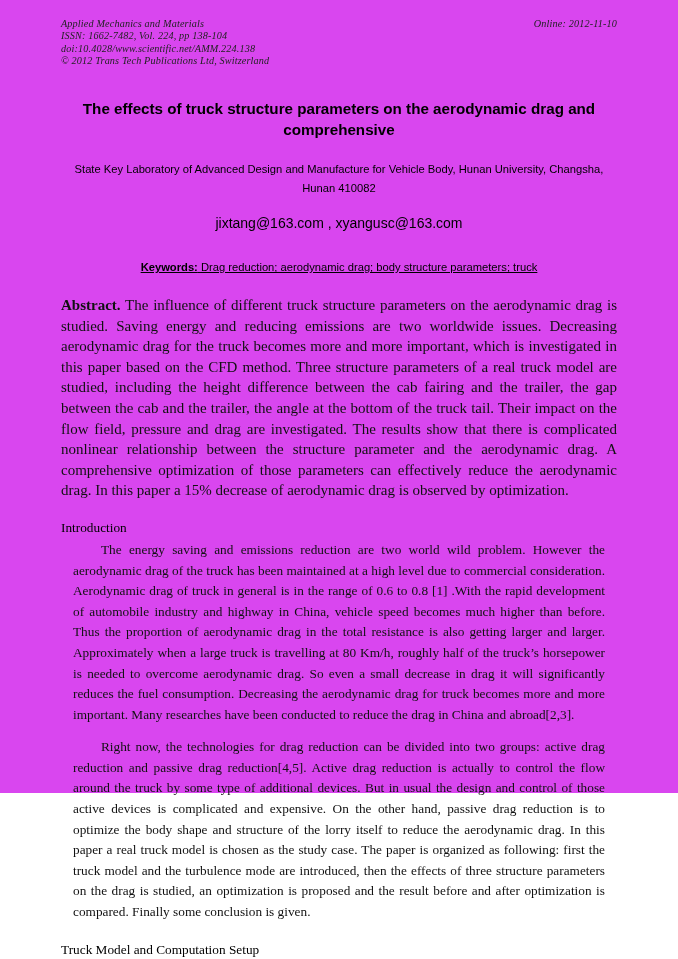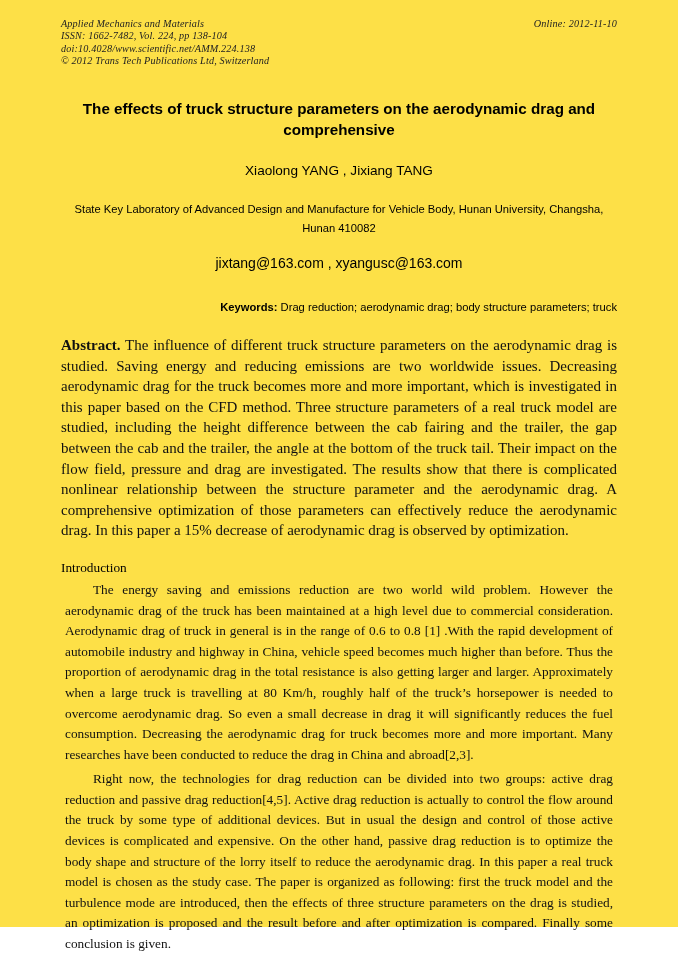--- a/index.html
+++ b/index.html
@@ -17,8 +17,8 @@
   .page {
     position: relative;
     width: 678px;
-    height: 927px;
-    background: #fde047;
+    height: 793px;
+    background: #d946ef;
     box-sizing: border-box;
     padding: 18px 61px 0 61px;
   }

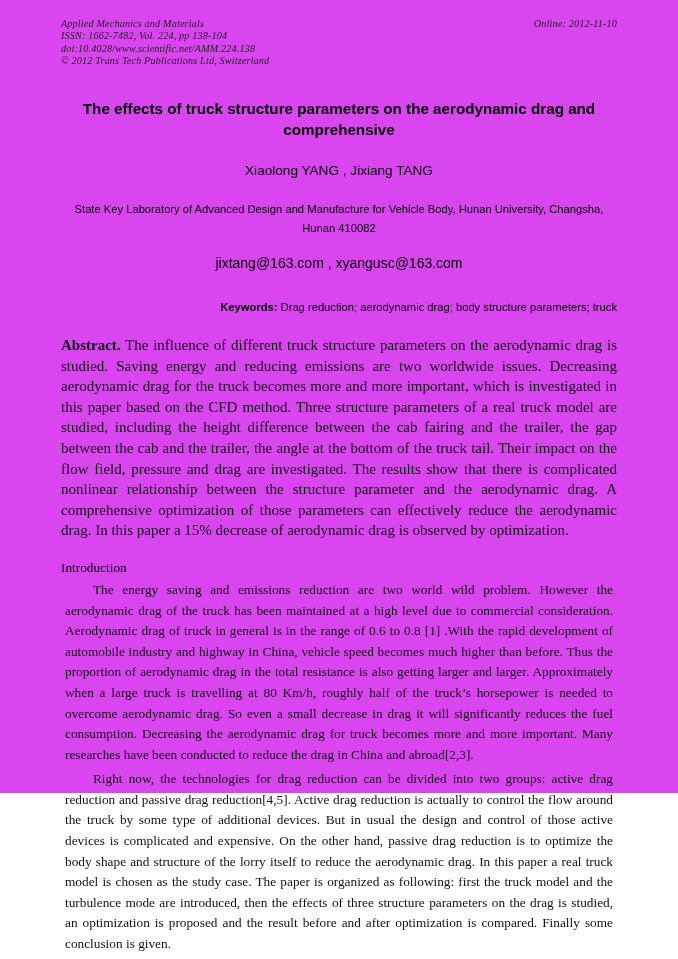--- a/index.html
+++ b/index.html
@@ -165,7 +165,6 @@
 
   <div class="title">The effects of truck structure parameters on the aerodynamic drag and comprehensive</div>
 
-  <div class="authors">Xiaolong YANG , Jixiang TANG</div>
 
   <div class="affiliation">State Key Laboratory of Advanced Design and Manufacture for Vehicle Body, Hunan University, Changsha, Hunan 410082</div>
 

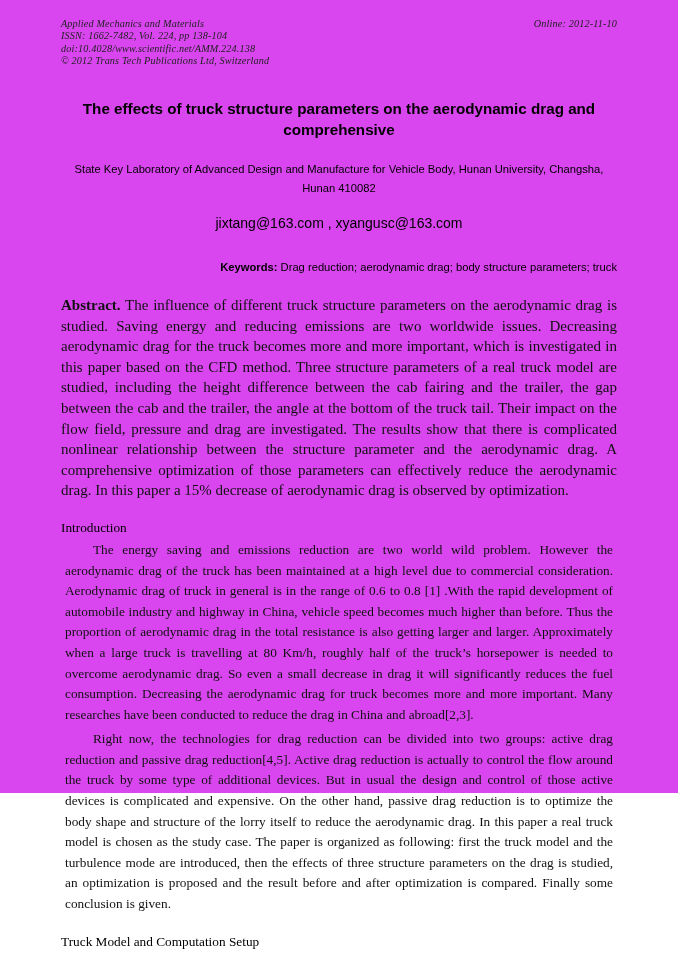--- a/index.html
+++ b/index.html
@@ -98,7 +98,8 @@
     font-size: 11.2px;
     line-height: 16px;
     color: #000;
-    text-align: right;
+    text-align: center;
+    text-decoration: underline;
   }
   .keywords .kw-label {
     font-weight: bold;

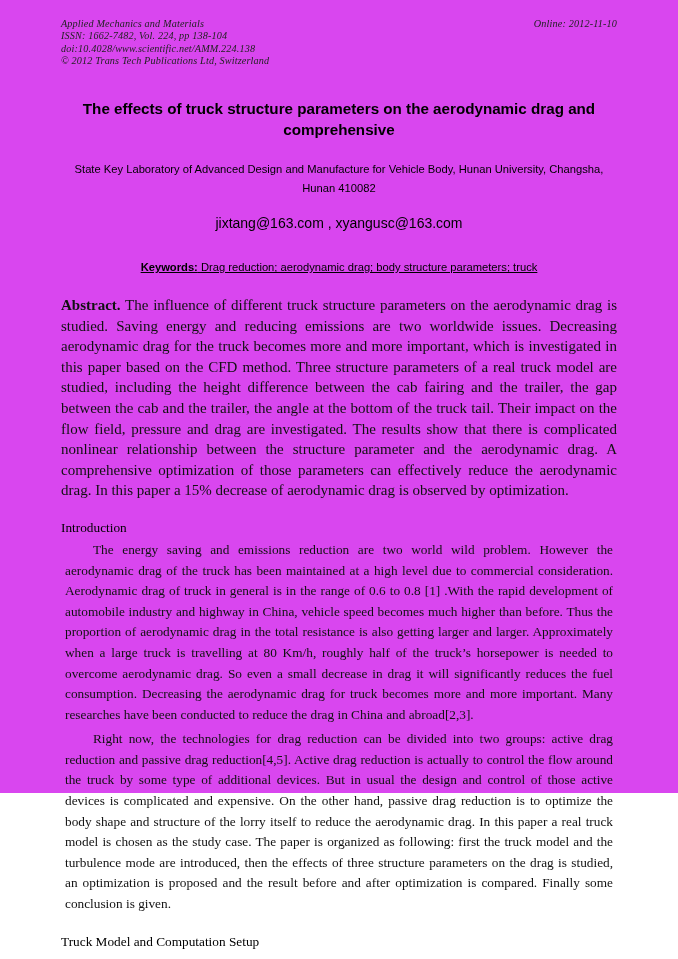--- a/index.html
+++ b/index.html
@@ -140,7 +140,7 @@
     text-justify: inter-word;
     color: #111;
     text-indent: 28px;
-    margin: 4px;
+    margin: 12px;
   }
   .body-para + .body-para {
     margin-top: 0;

